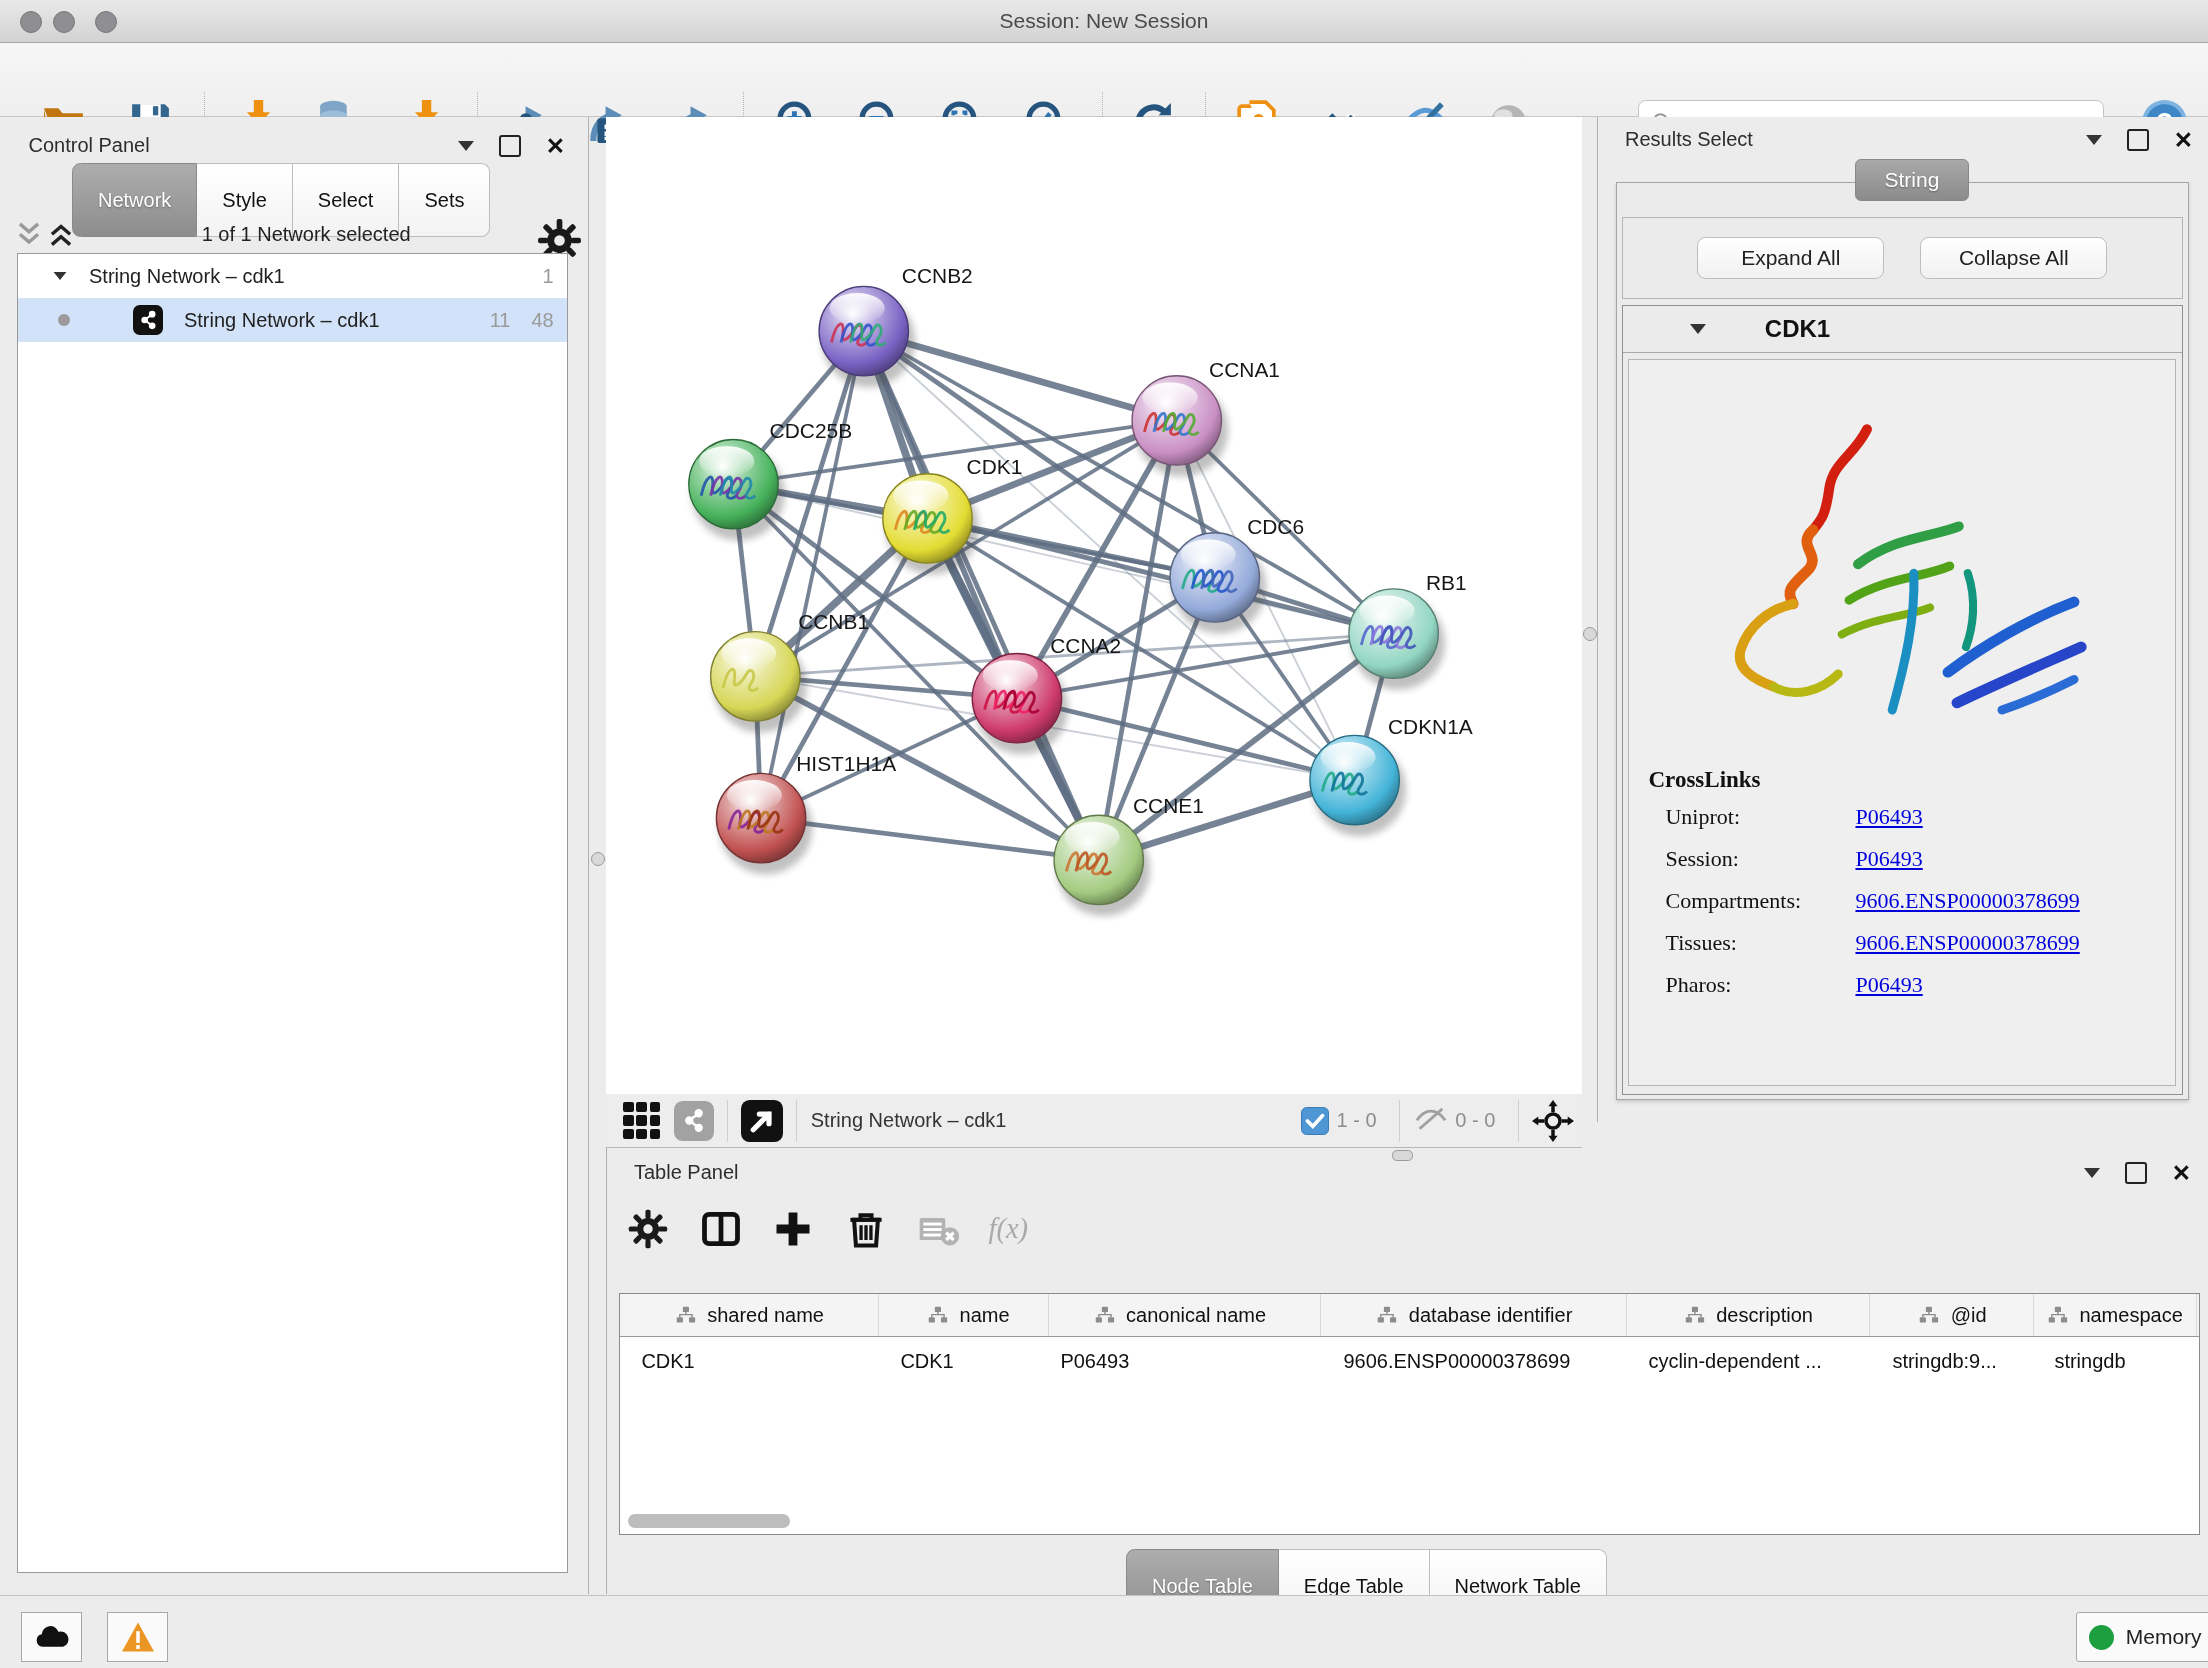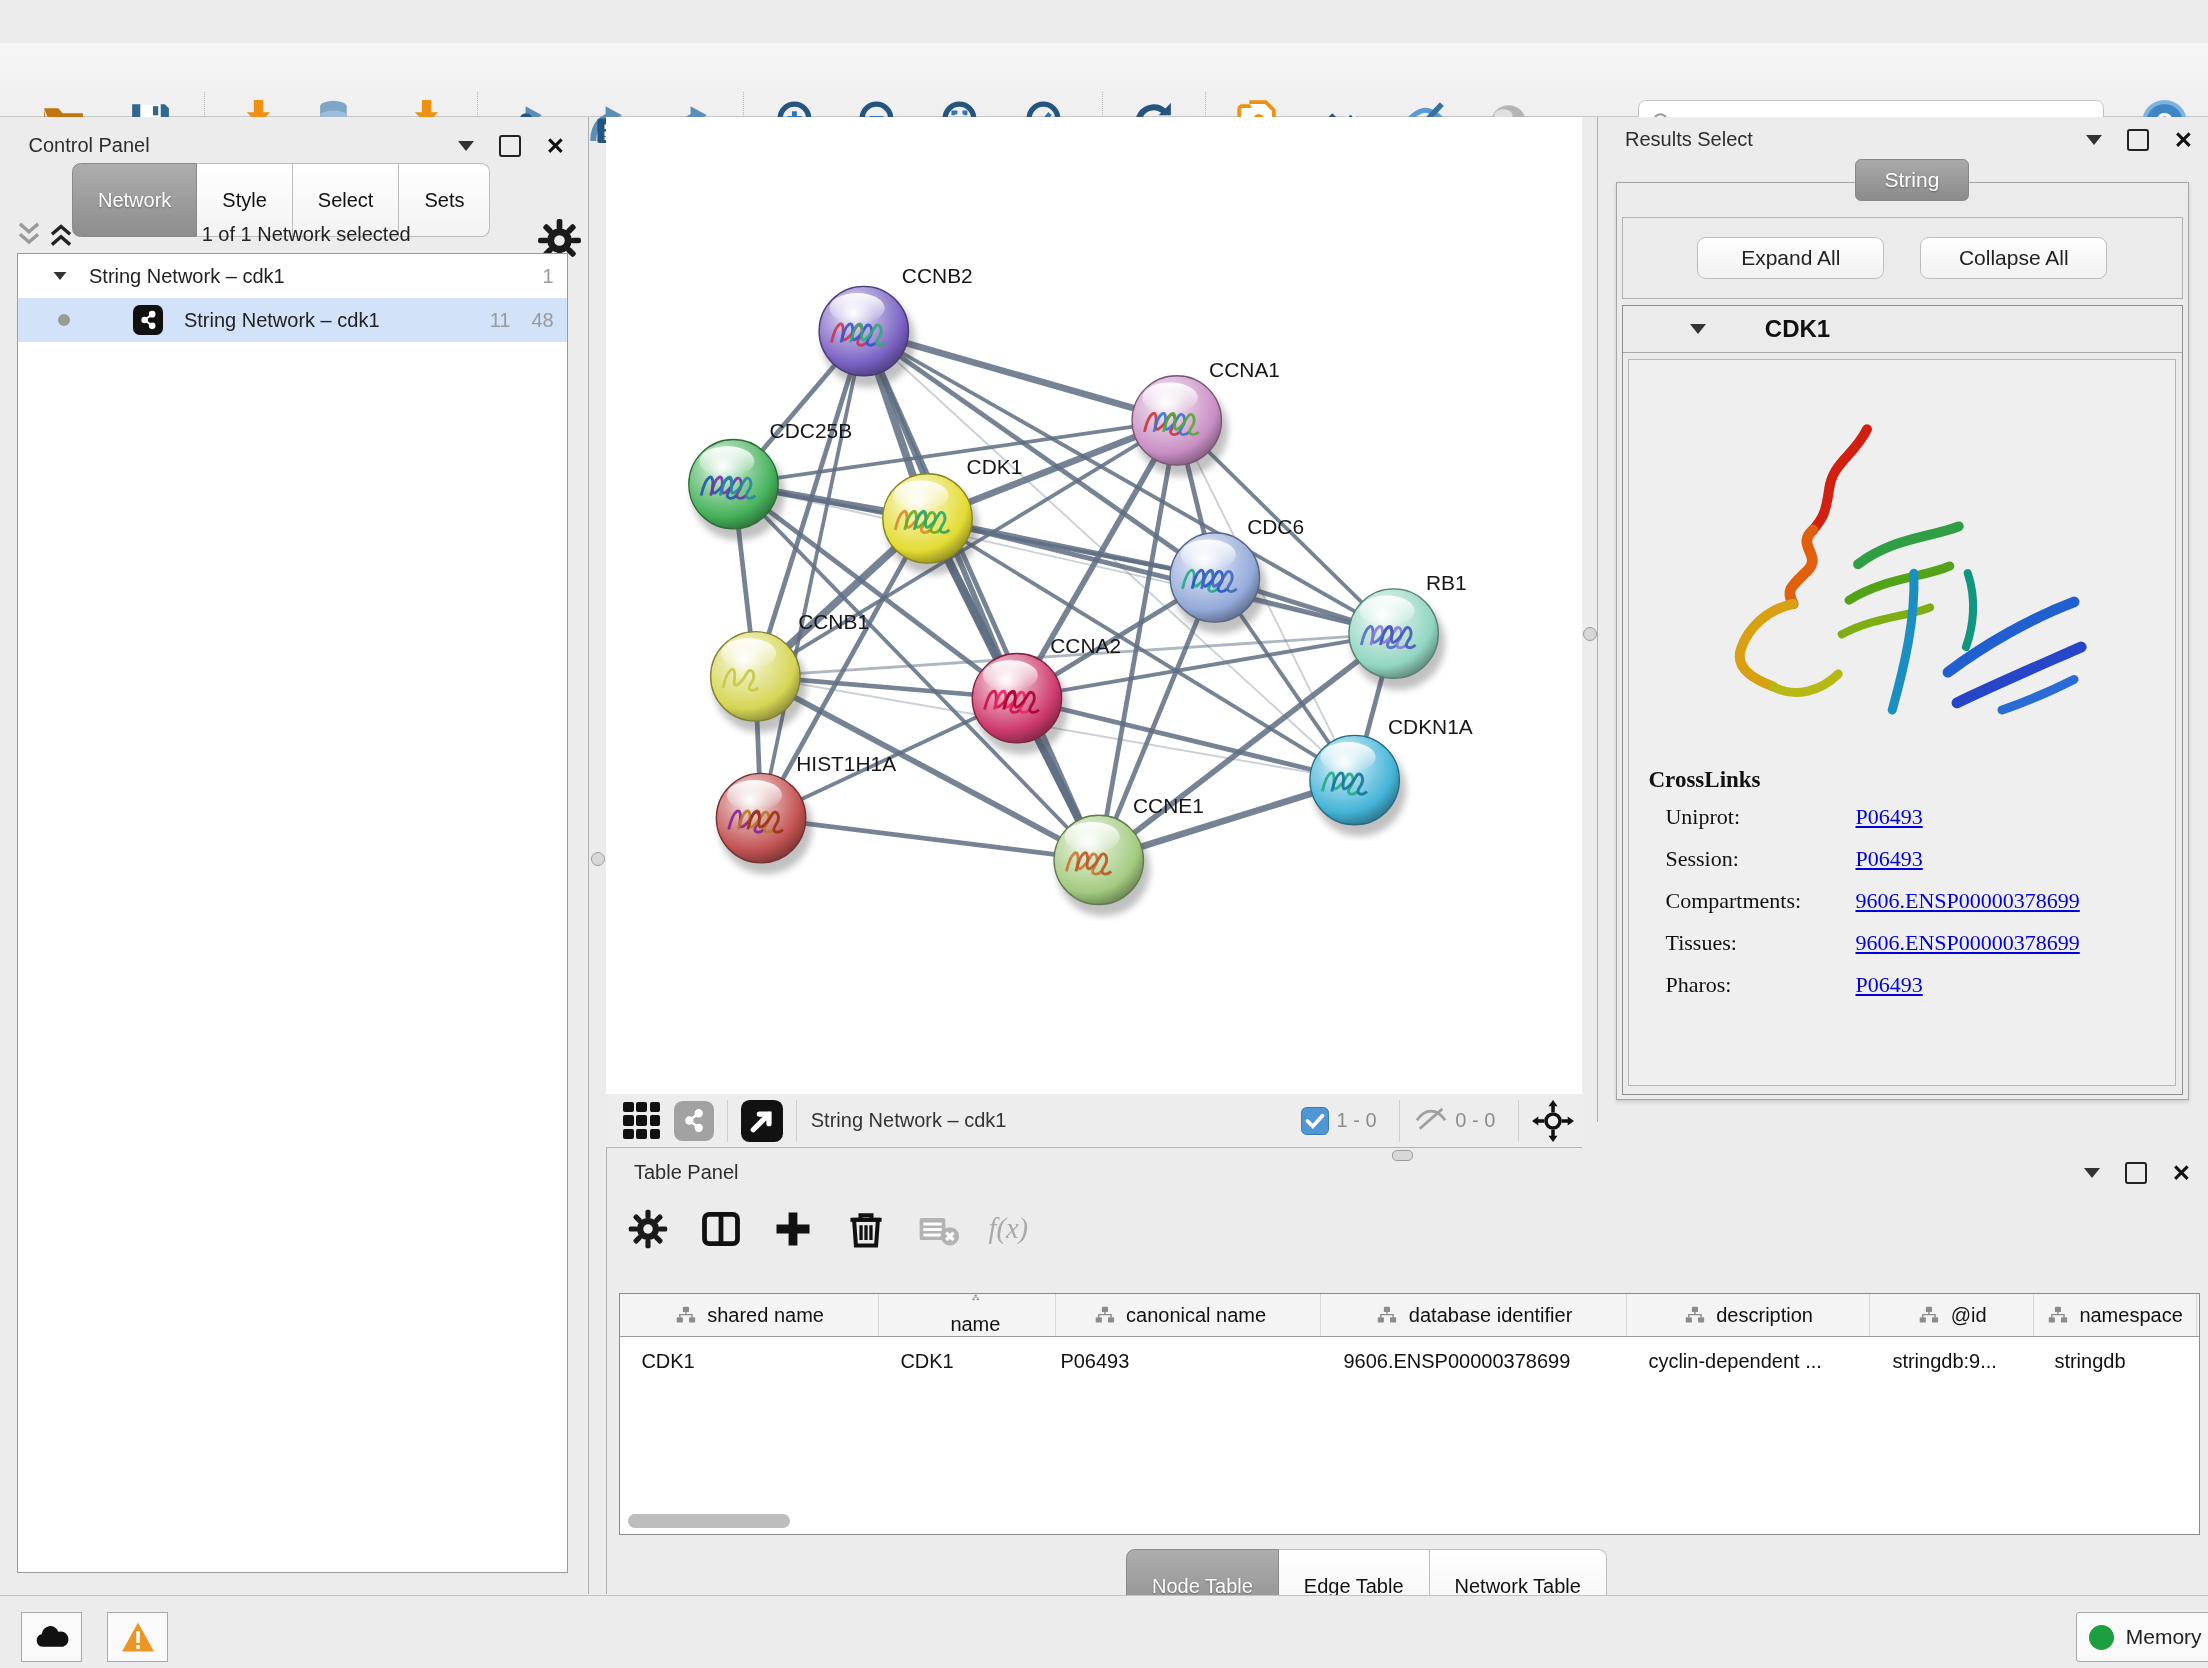--- a/index.html
+++ b/index.html
@@ -152,6 +152,12 @@
 
 <div class="window">
 
+  <div class="titlebar">
+    <div class="tl" style="left:20px"></div>
+    <div class="tl" style="left:53px"></div>
+    <div class="tl" style="left:95px"></div>
+    <div class="wtitle">Session: New Session</div>
+  </div>
 
   <div class="toolbar">
     <span class="tbicon" style="left:40px">

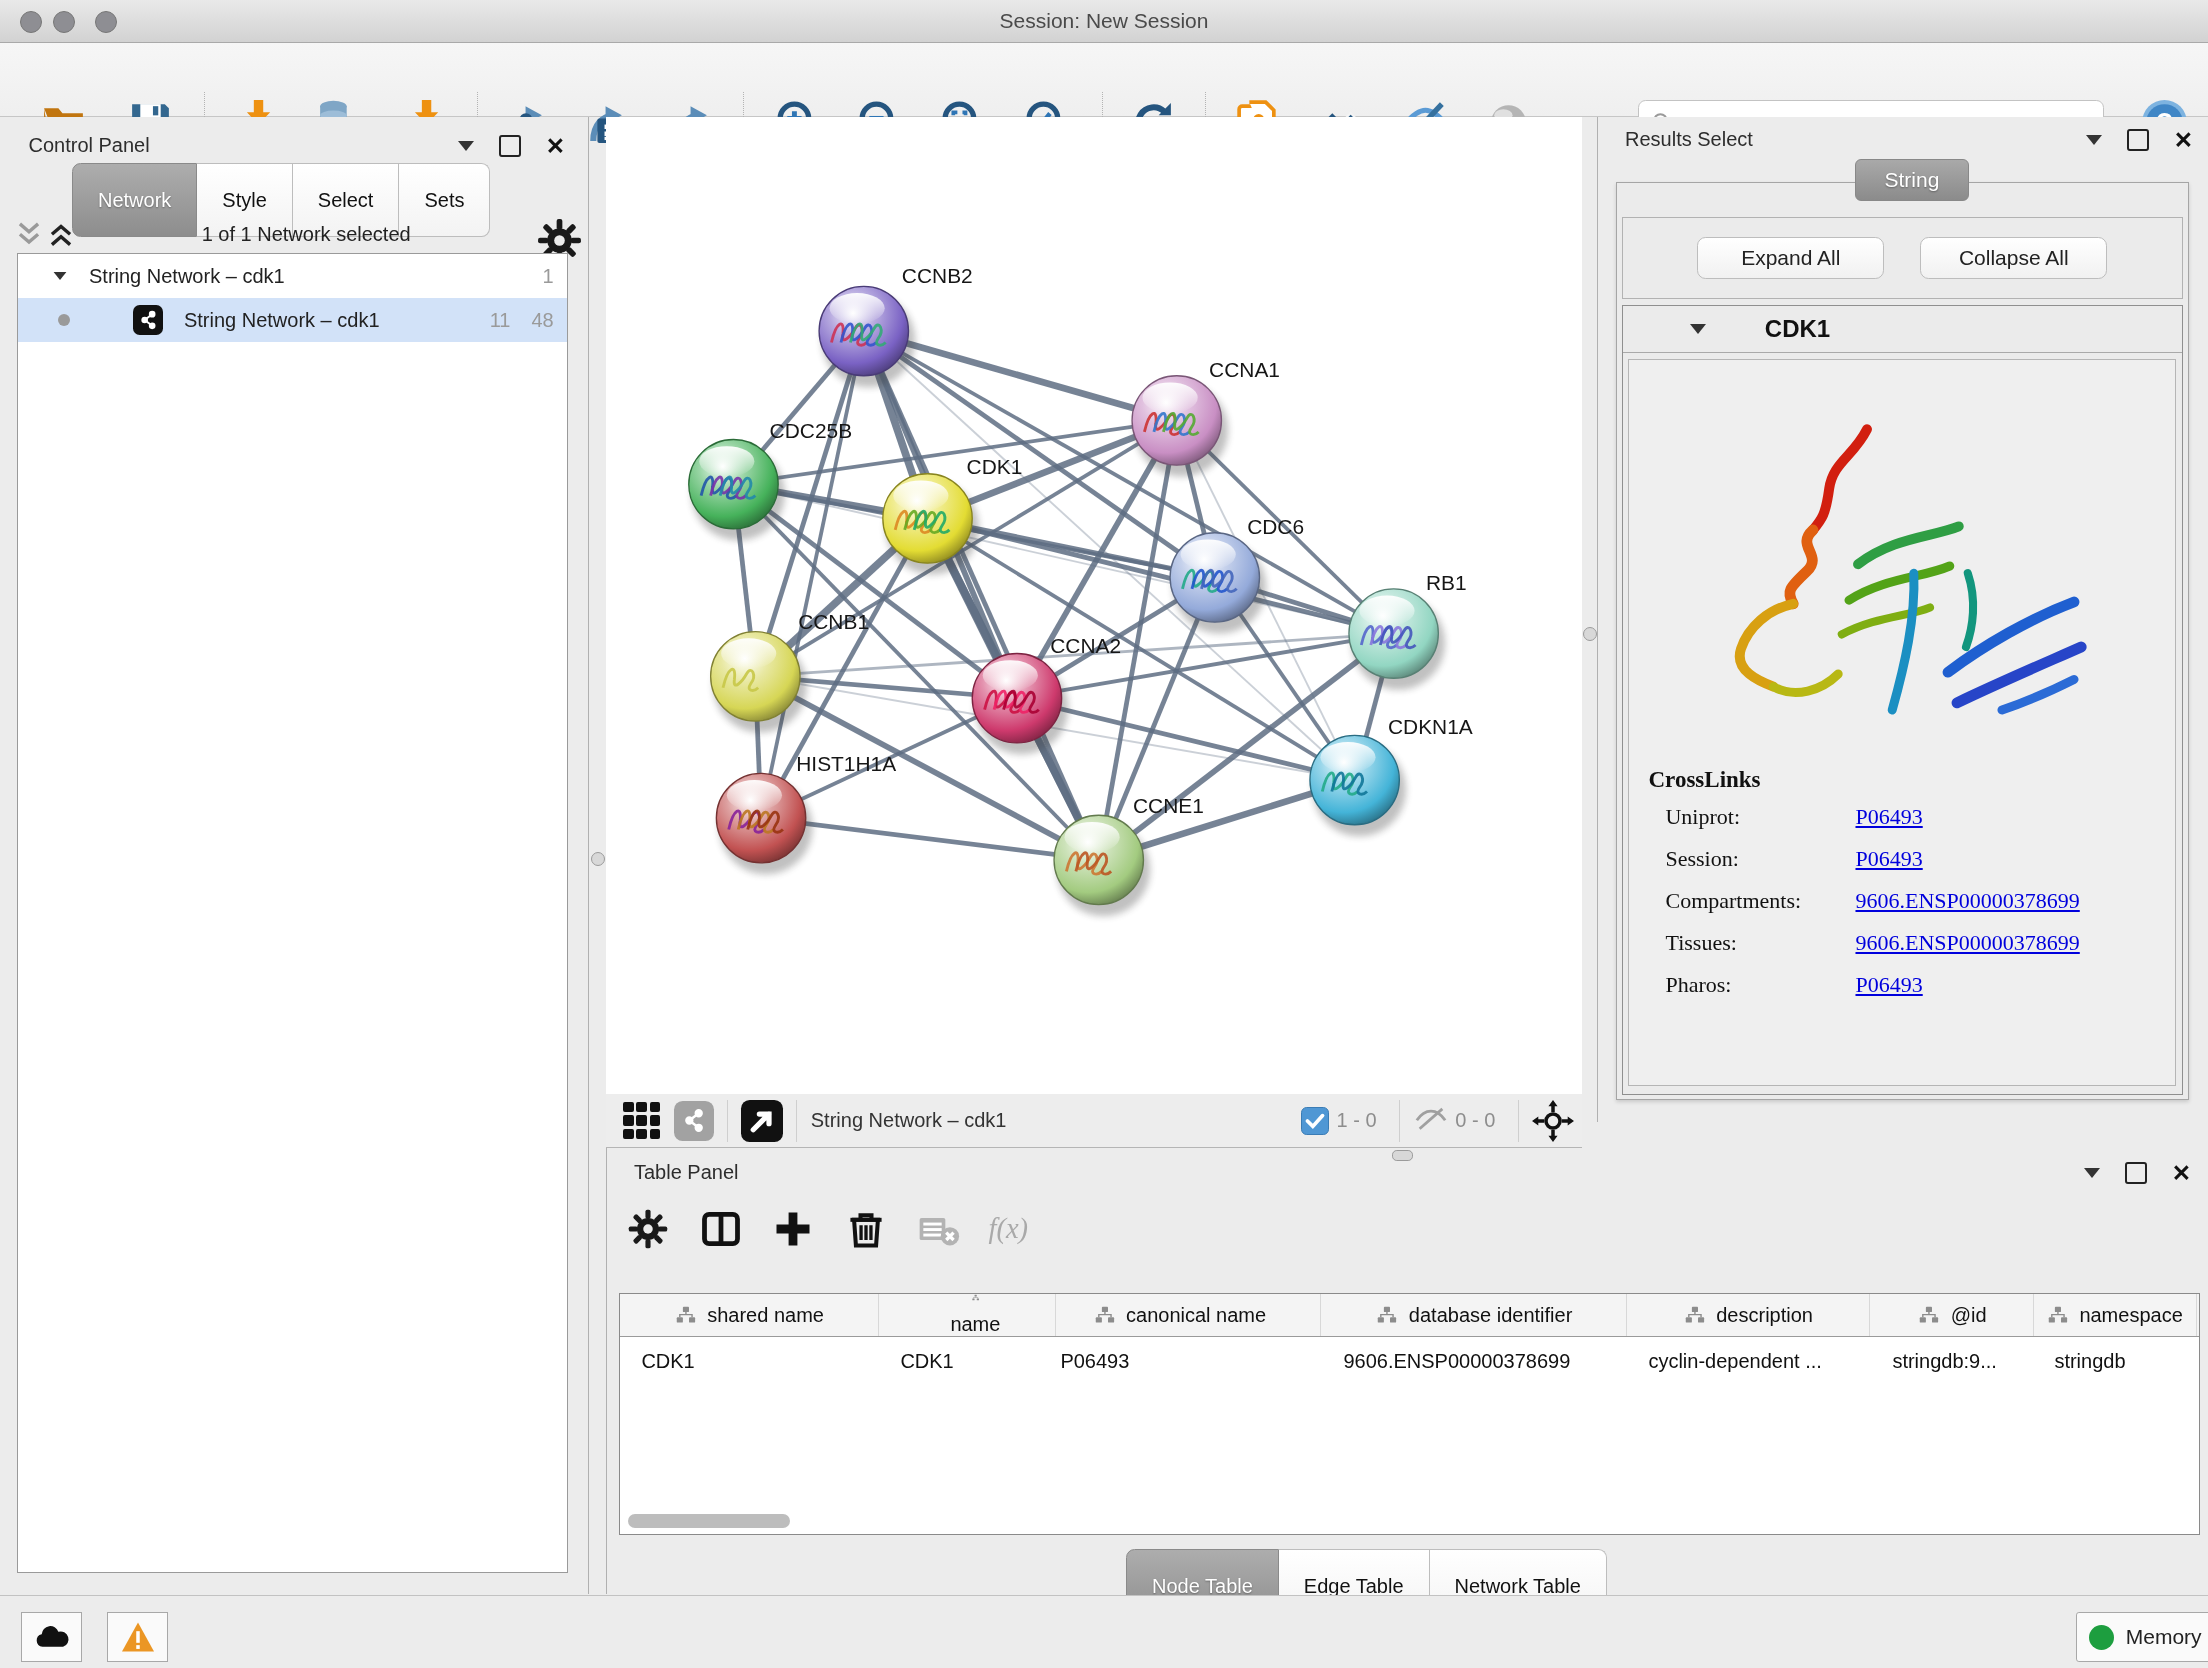--- a/index.html
+++ b/index.html
@@ -841,7 +841,7 @@
             </svg>
             <span>shared name</span>
           </div>
-          <div class="th" style="left: 275px; width: 161px; flex-direction: column;">
+          <div class="th" style="left: 268px; width: 161px;">
             <svg viewBox="0 0 24 24">
               <g fill="#8c8c8c">
                 <rect x="9" y="2" width="7" height="6" rx="1"></rect>

